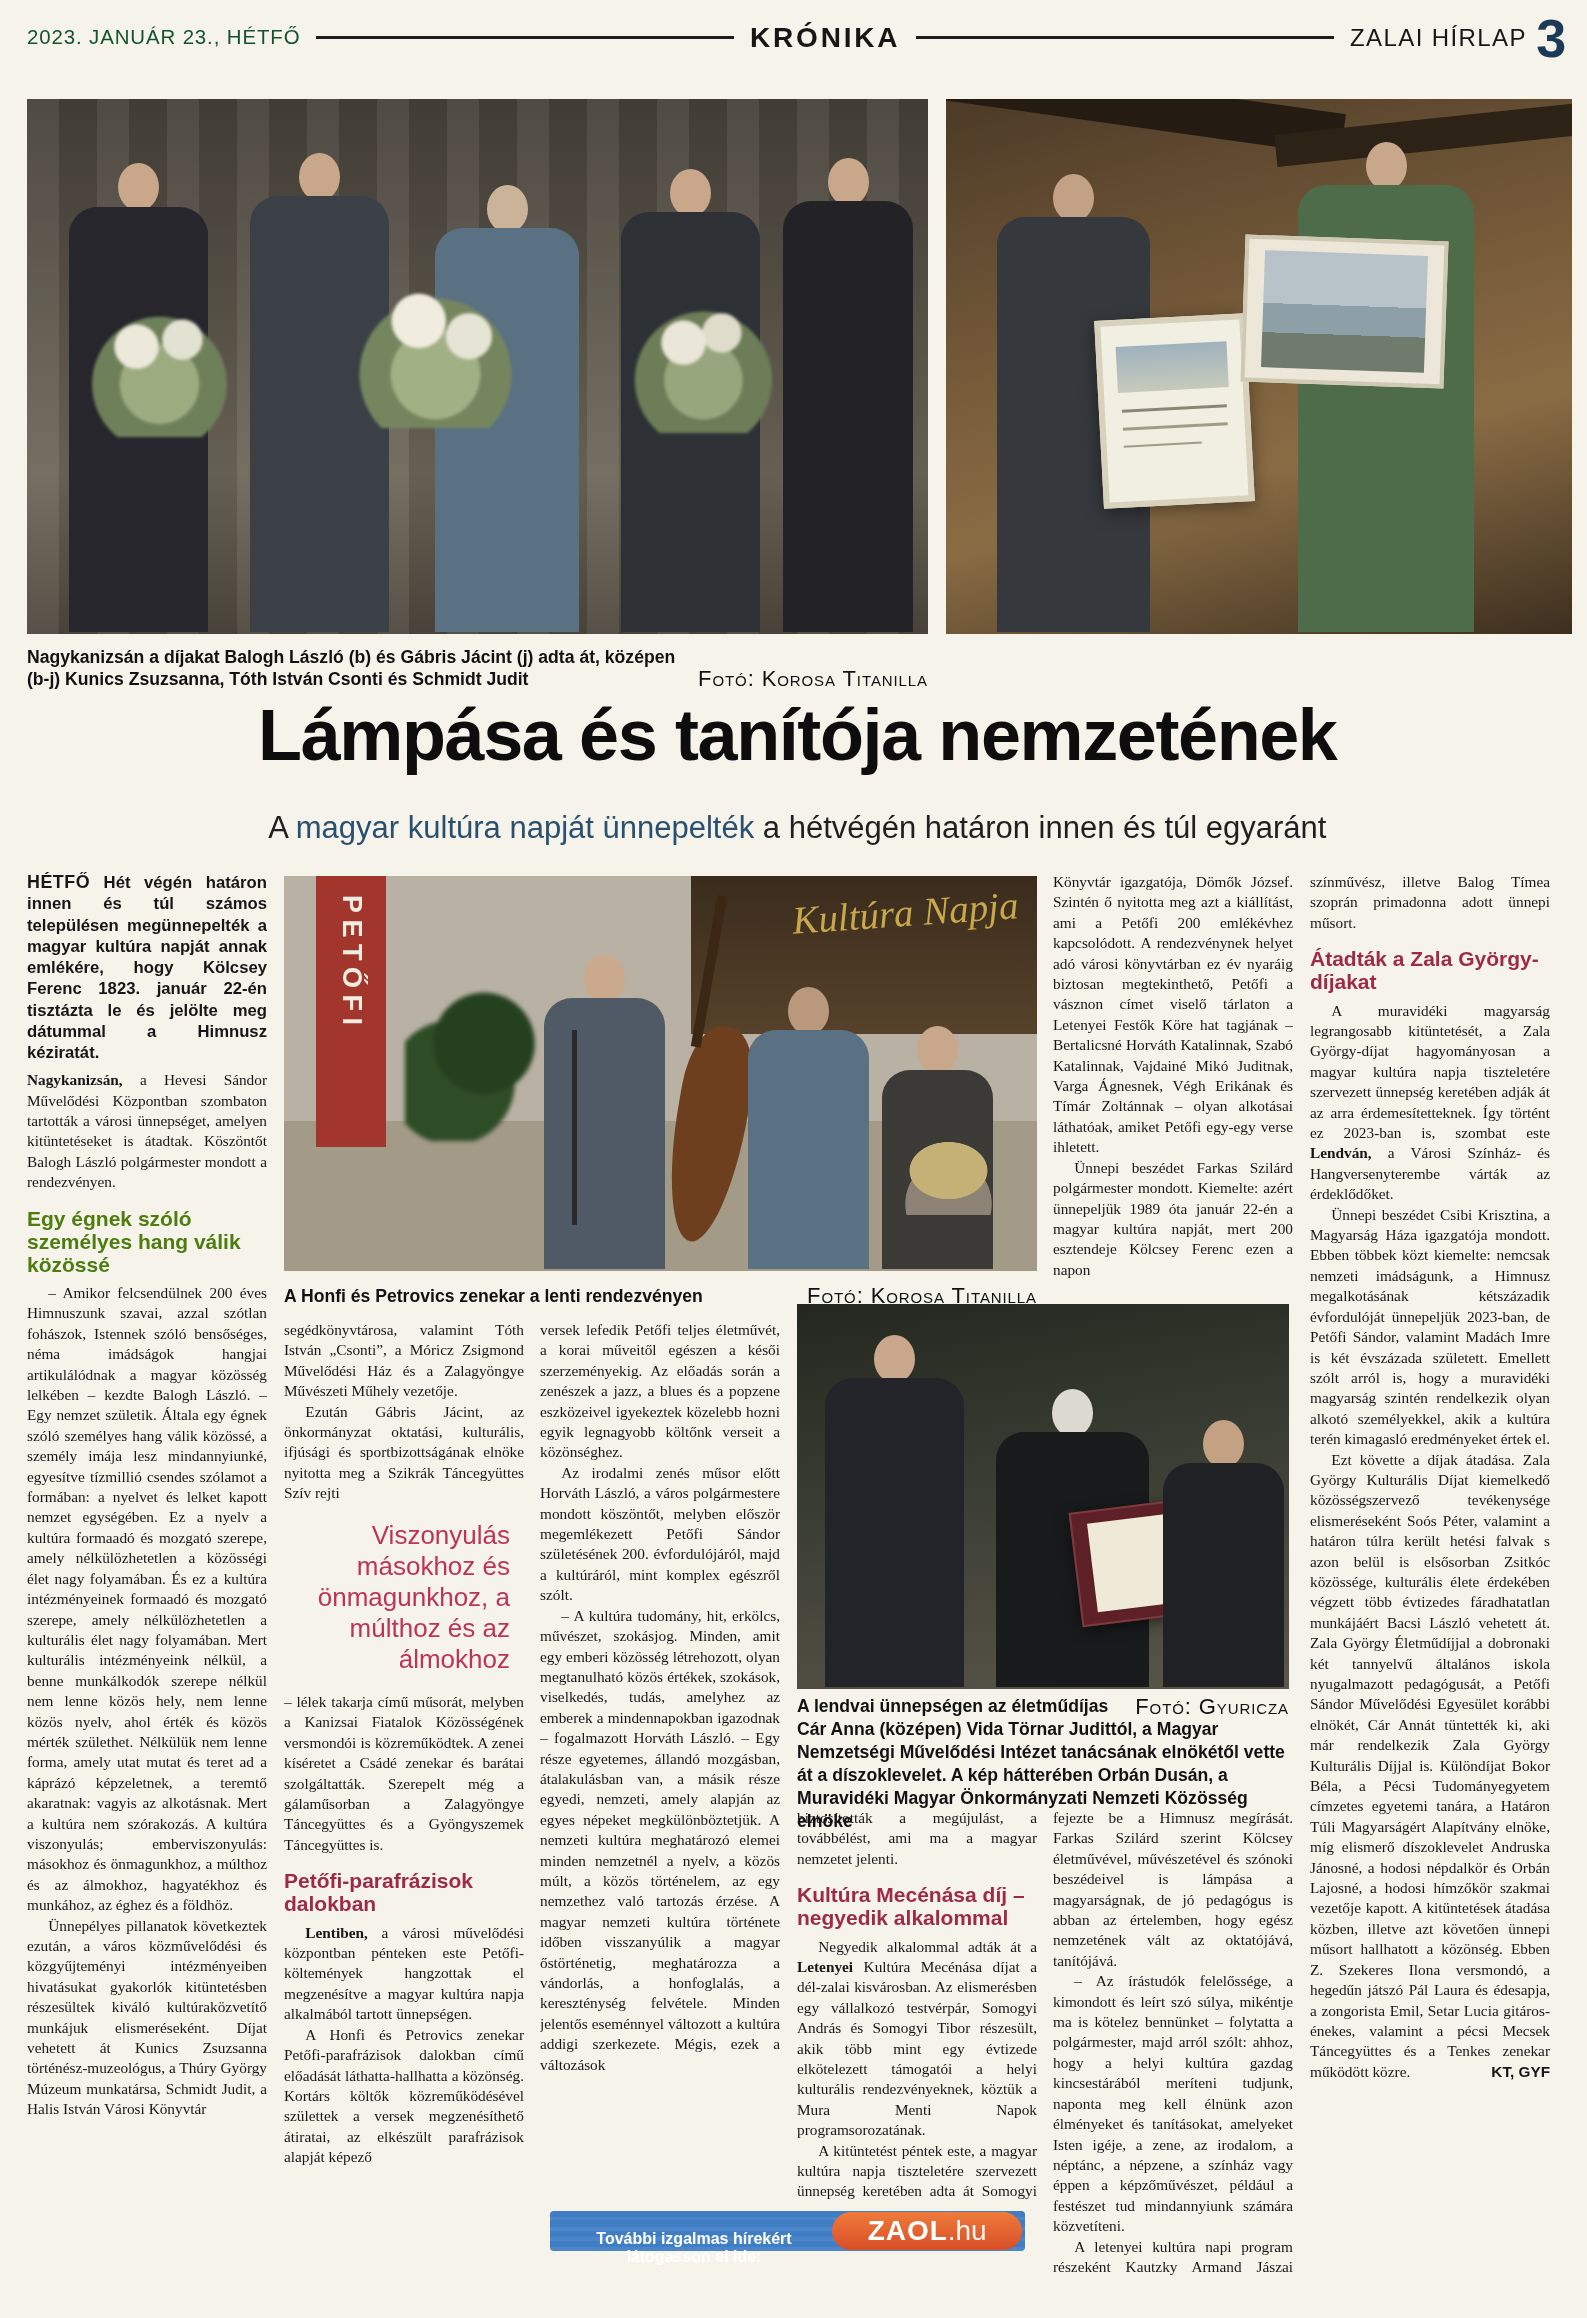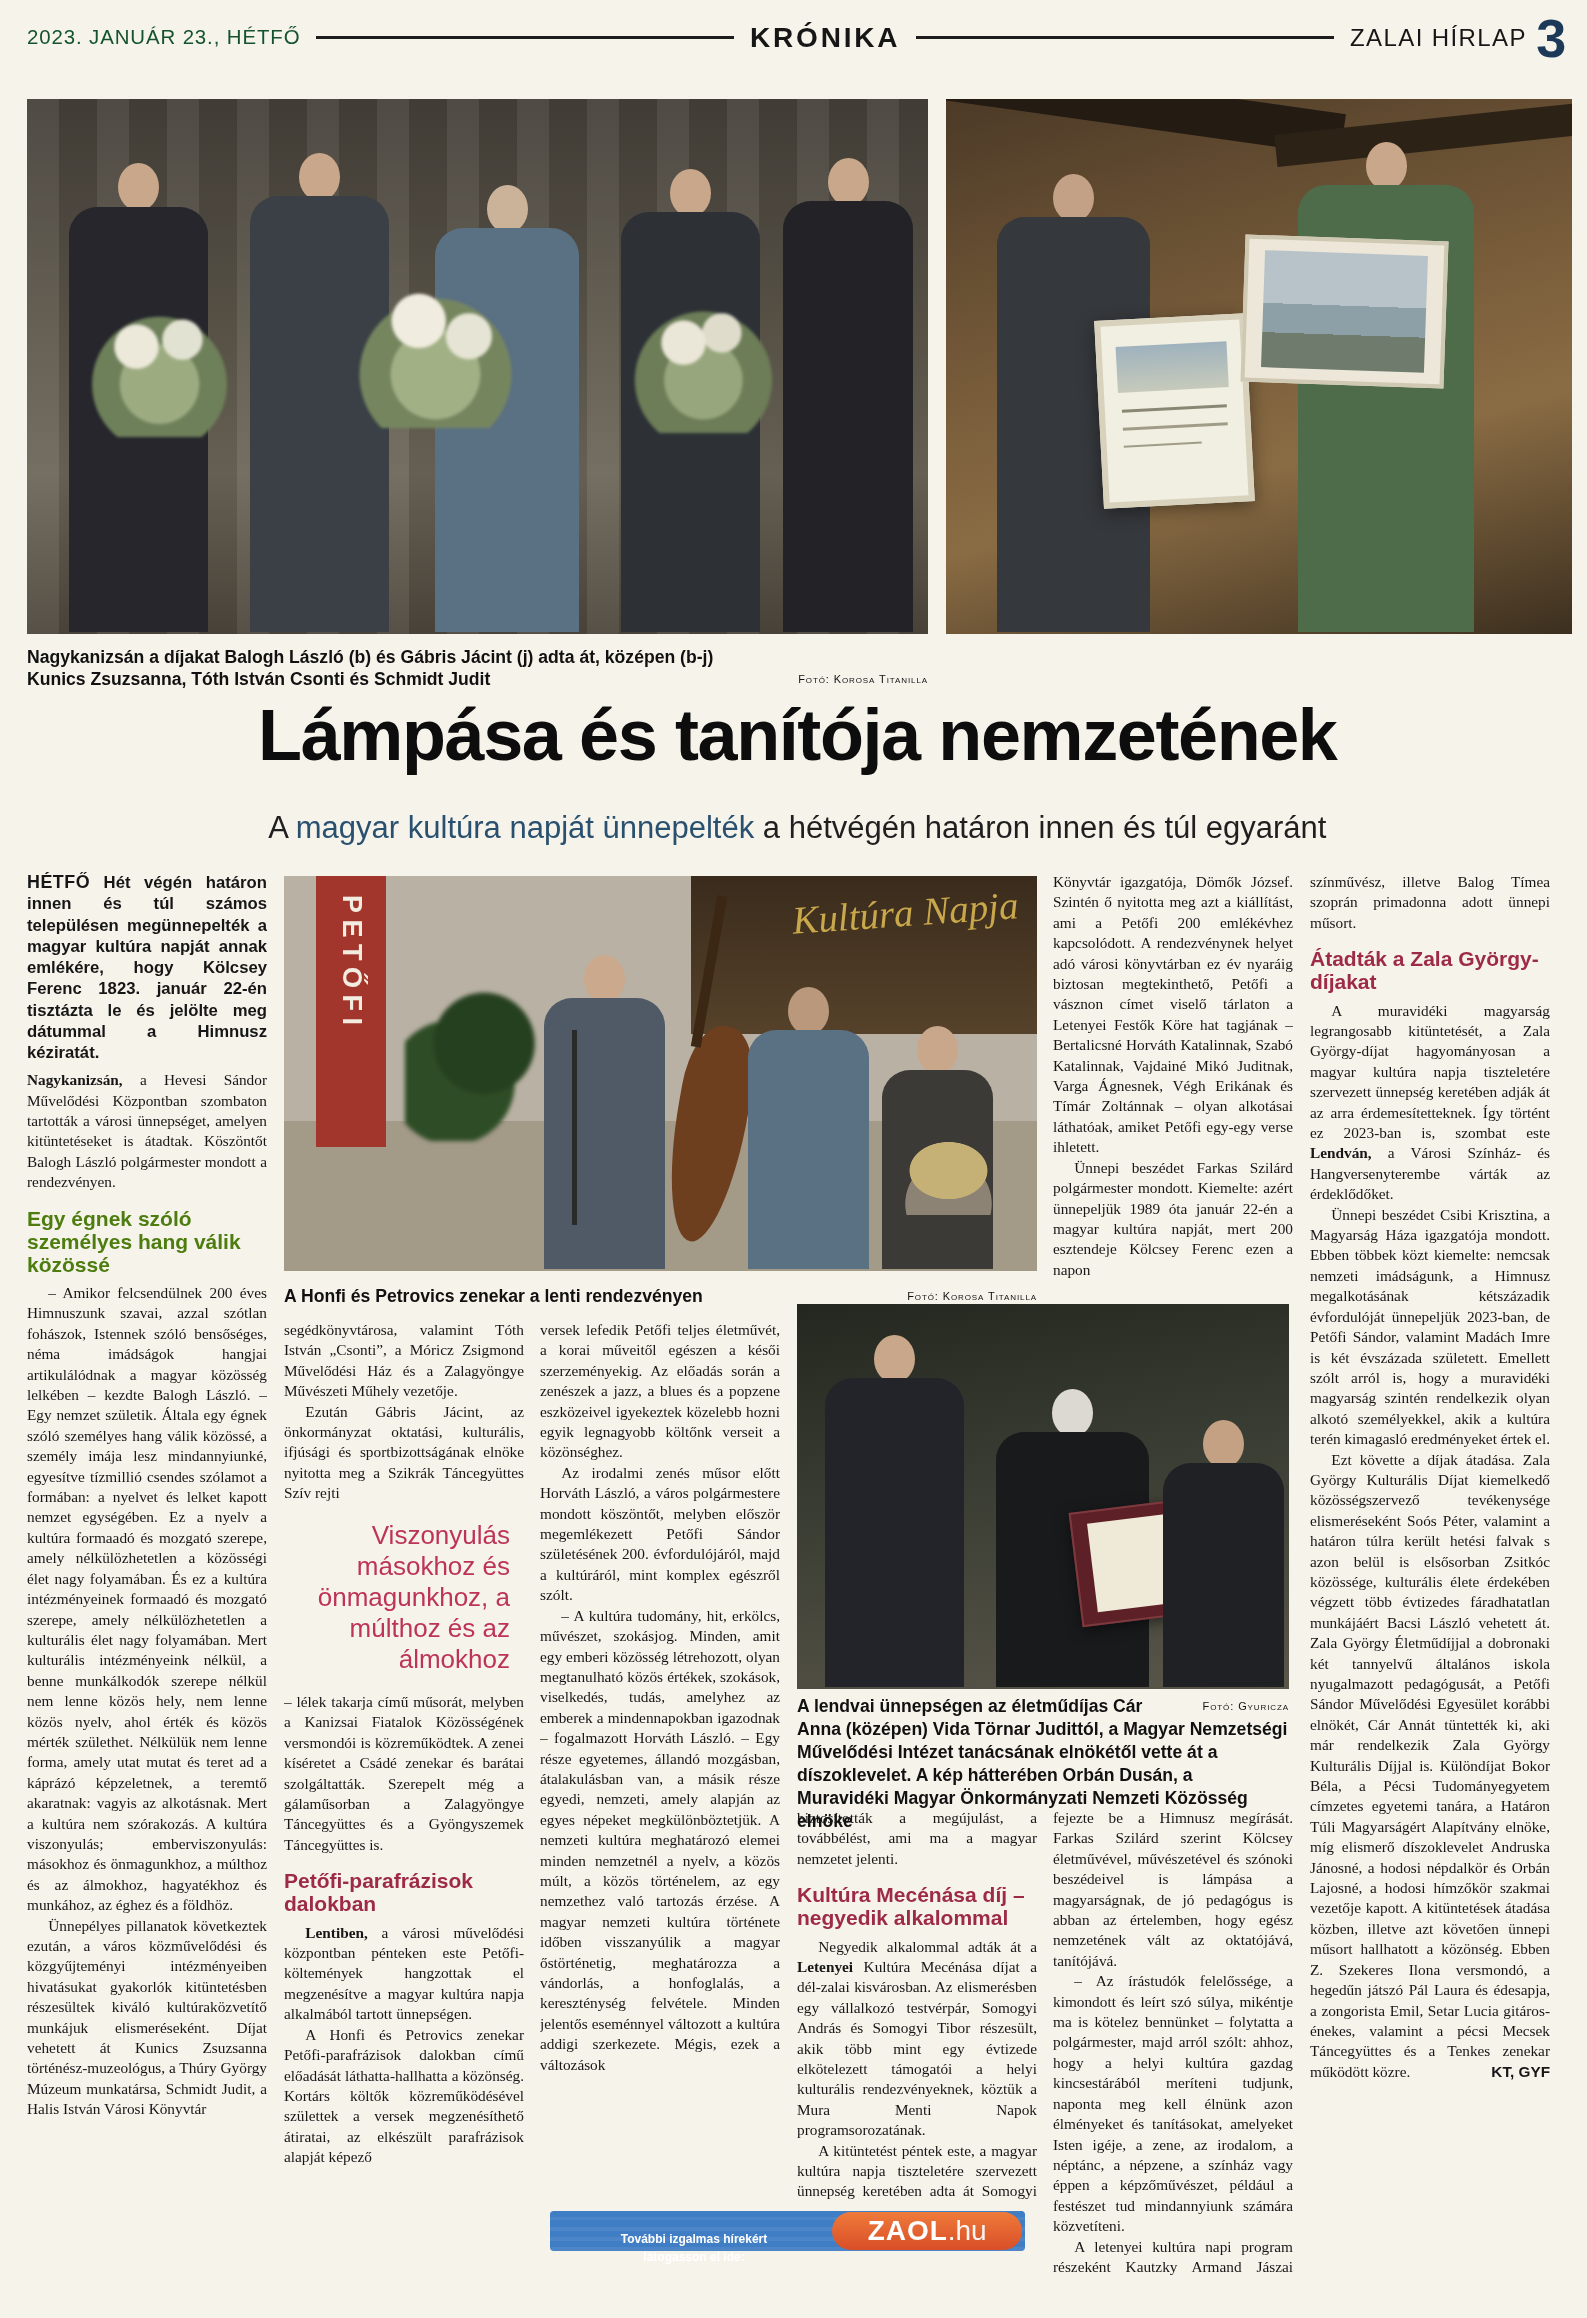--- a/index.html
+++ b/index.html
@@ -23,7 +23,7 @@
   .caption{position:absolute;display:flex;justify-content:space-between;align-items:flex-end;
            font-family:"Liberation Sans",sans-serif;font-weight:bold;font-size:17.6px;line-height:22px;color:#111;}
   .credit{font-family:"Liberation Sans",sans-serif;font-weight:400;font-variant:small-caps;
-          letter-spacing:0.9px;font-size:11px;white-space:nowrap;padding-left:12px;}
+          letter-spacing:0.9px;font-size:22px;white-space:nowrap;padding-left:12px;}
   
   .headline{position:absolute;left:27px;right:20.4px;top:698px;text-align:center;
             font-family:"Liberation Sans",sans-serif;font-weight:bold;font-size:72px;line-height:1.05;

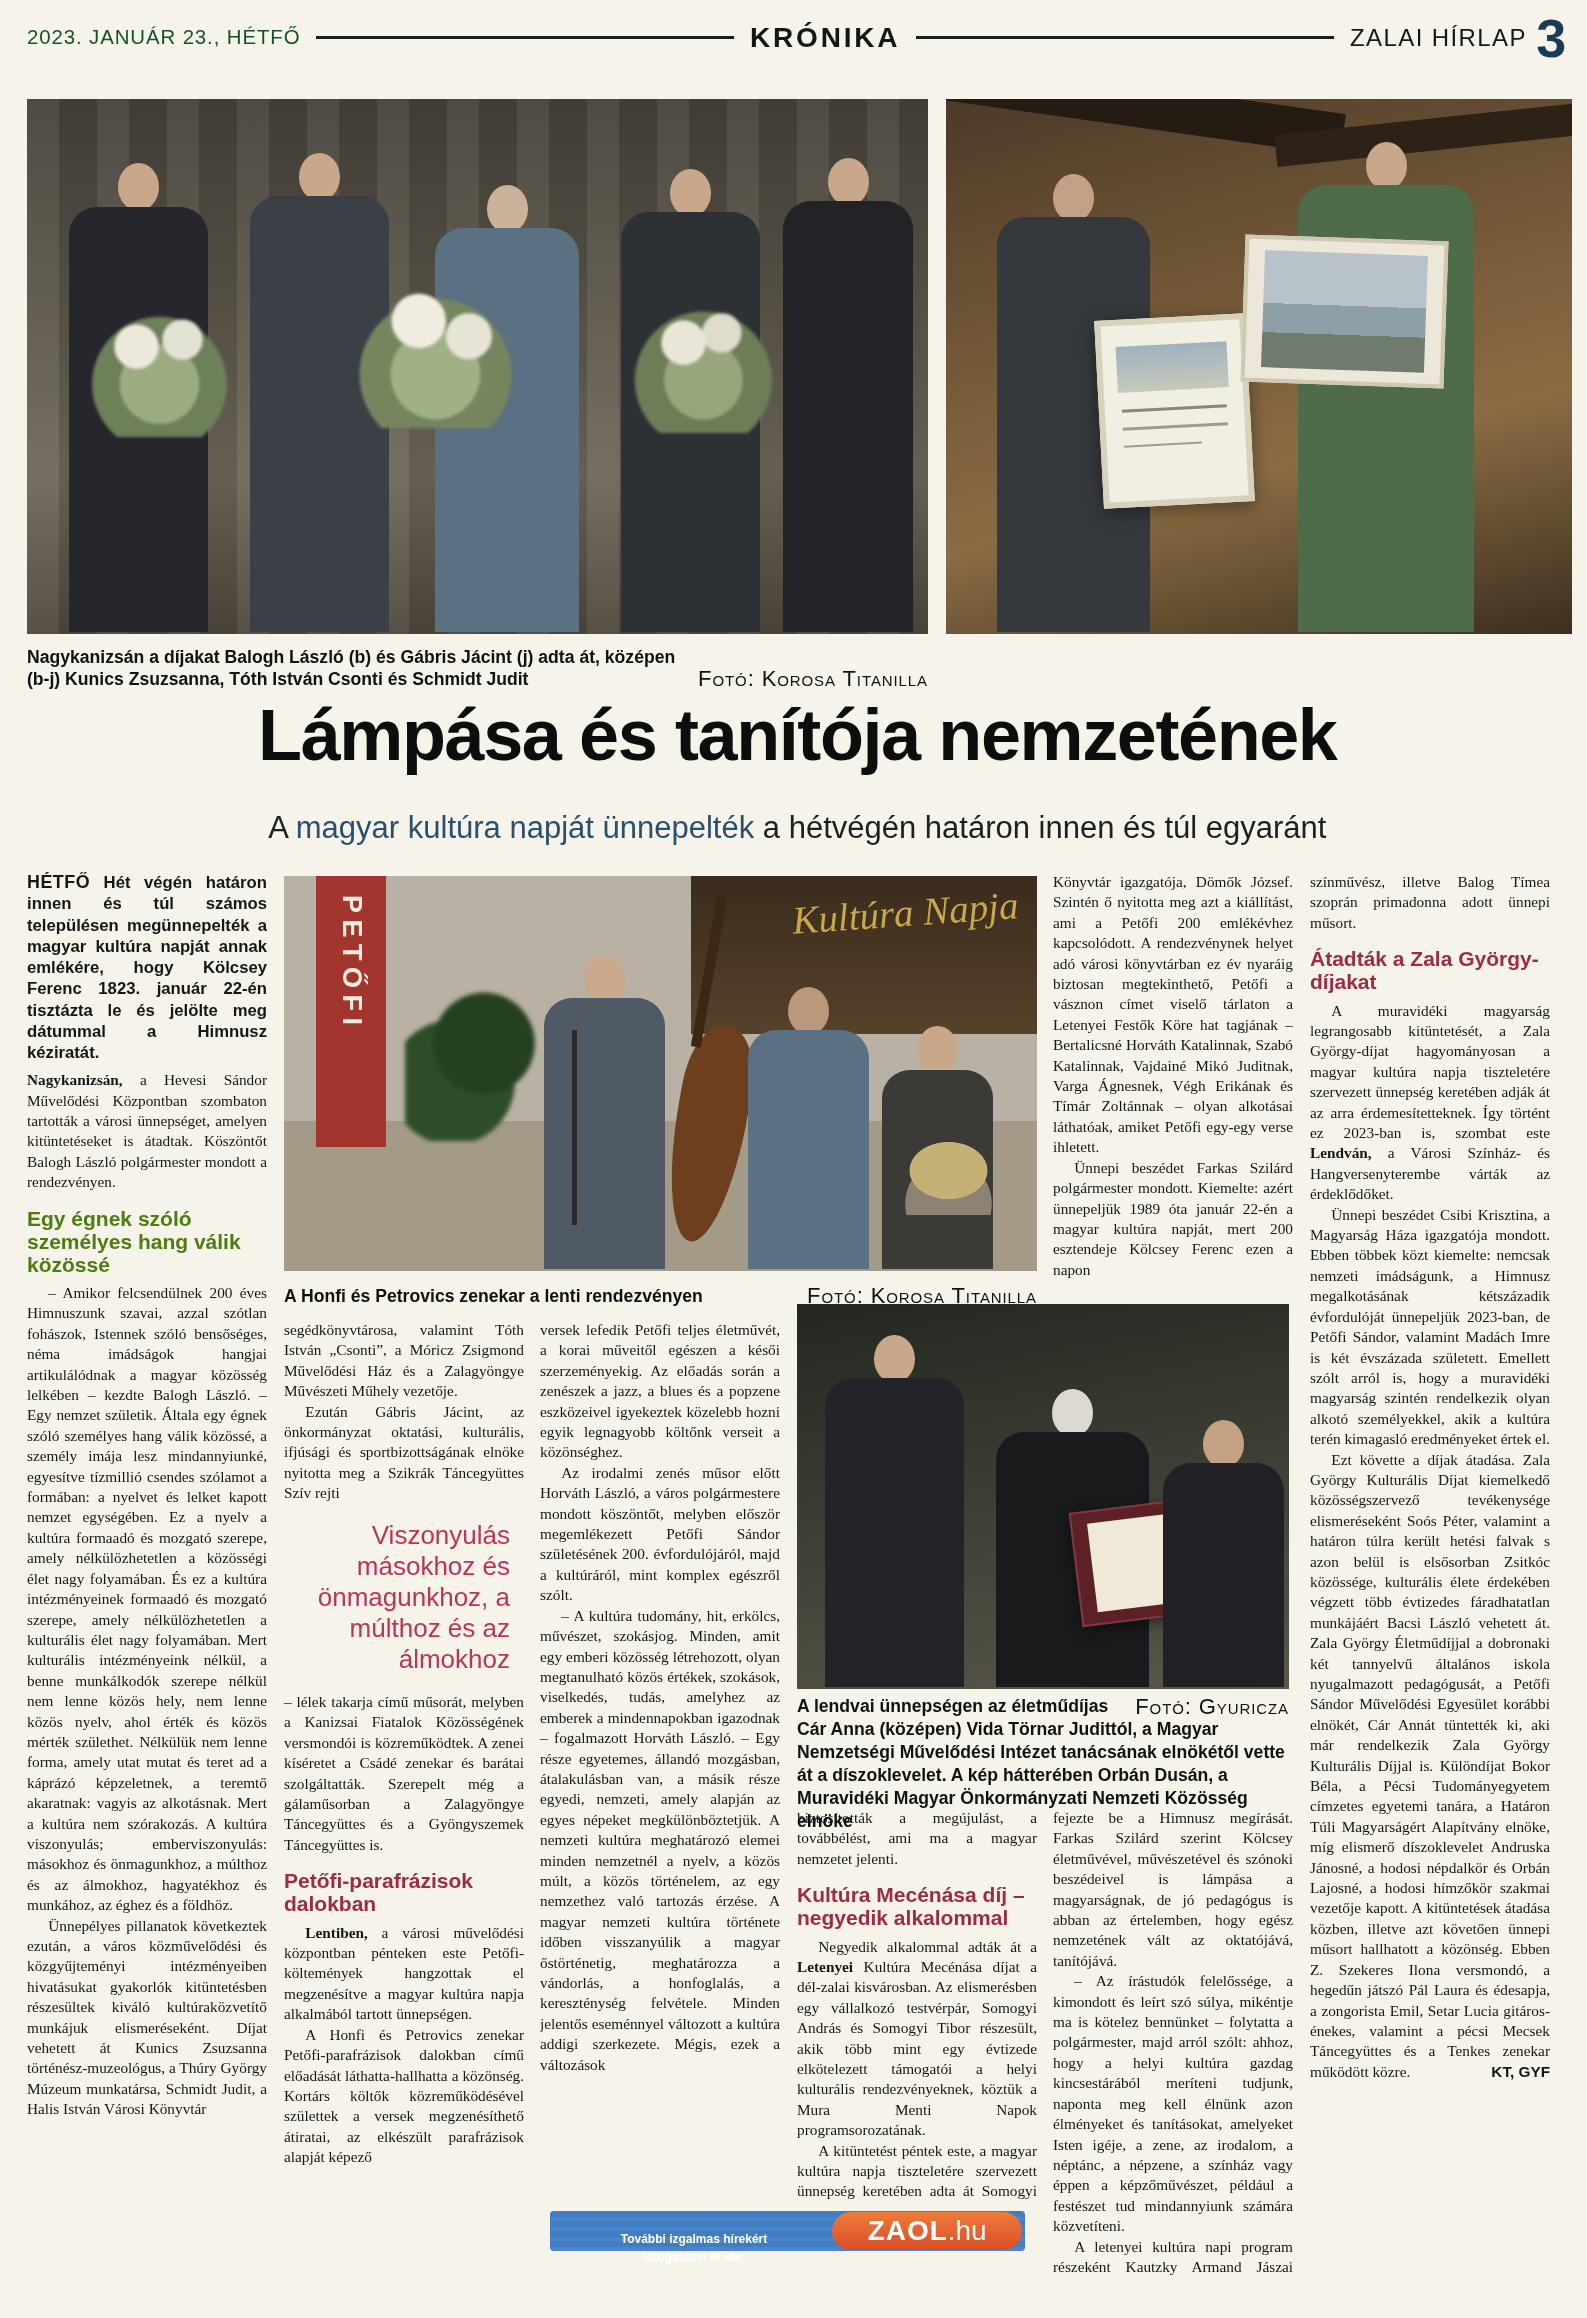--- a/index.html
+++ b/index.html
@@ -50,7 +50,7 @@
   .banner .blue-part{position:absolute;inset:0;border-radius:3.7px;}
   .banner .msg{position:absolute;left:14px;top:0;bottom:0;width:260px;display:flex;flex-direction:column;
                justify-content:center;text-align:center;color:#fff;font-family:"Liberation Sans",sans-serif;
-               font-weight:bold;font-size:12px;line-height:18.5px;margin-top:34px;}
+               font-weight:bold;font-size:16px;line-height:18.5px;margin-top:34px;}
   .banner .pill{position:absolute;right:2.8px;top:1.4px;bottom:1.4px;width:190px;border-radius:20.4px;
                 display:flex;align-items:center;justify-content:center;color:#fff;
                 font-family:"Liberation Sans",sans-serif;font-size:28px;}

